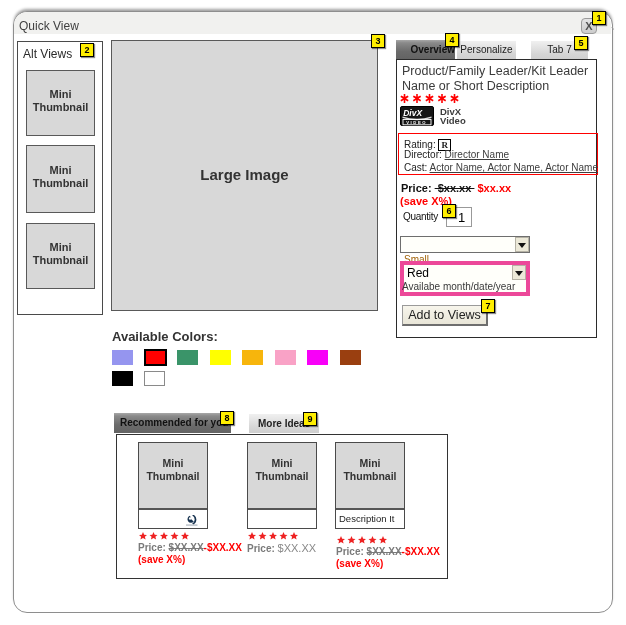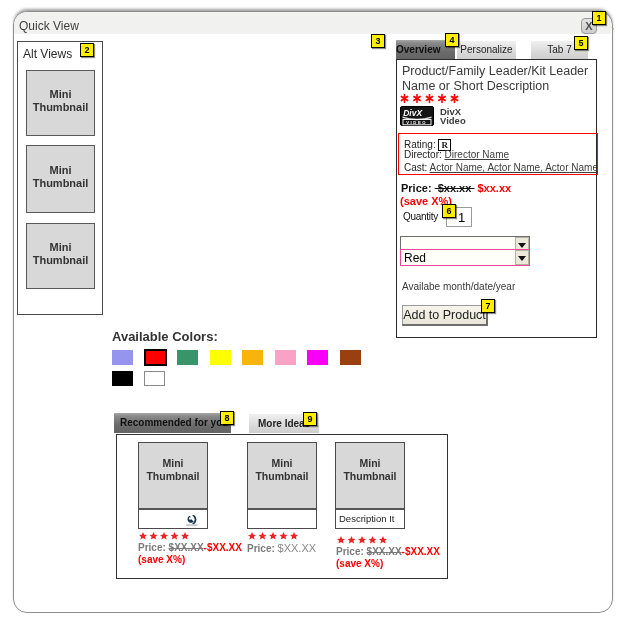--- a/index.html
+++ b/index.html
@@ -57,7 +57,7 @@
   <div class="badge" style="left:371px; top:34px;">3</div>
 
   <div class="tabdark abs" style="left:396px; top:40px; width:59px; height:19px; font-size:10px;
-       text-align:left; line-height:19px;">Overview</div>
+       text-align:right; line-height:19px;">Overview</div>
 
   <div class="badge" style="left:445px; top:33px;">4</div>
 

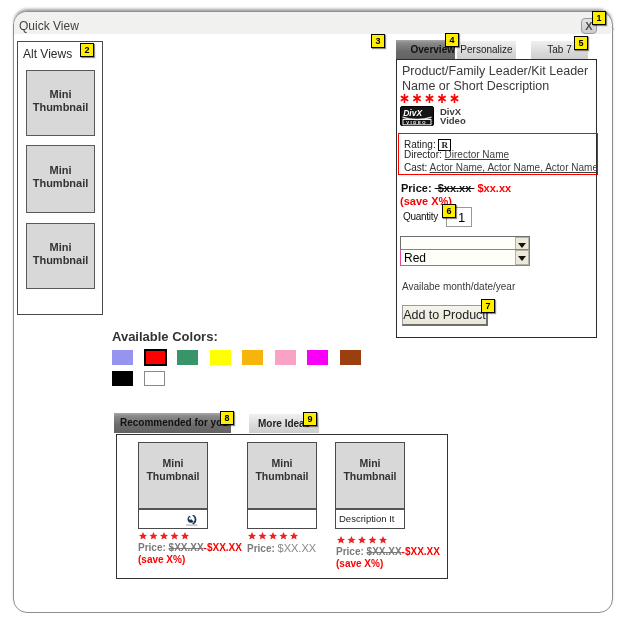--- a/index.html
+++ b/index.html
@@ -53,6 +53,9 @@
     <div style="margin-top:17px; line-height:13px;">Mini<br>Thumbnail</div>
     </div>
 
+  <div class="ph abs" style="left:111px; top:40px; width:267px; height:271px; font-size:15px;">
+    <div style="margin-top:125px;">Large Image</div>
+    </div>
 
   <div class="badge" style="left:371px; top:34px;">3</div>
 

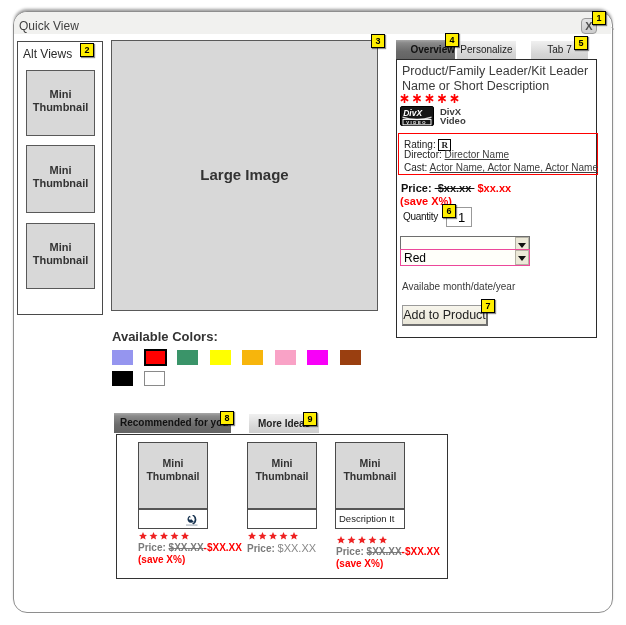--- a/index.html
+++ b/index.html
@@ -123,7 +123,7 @@
     <div style="position:absolute; right:3px; top:6px; width:0; height:0; border-left:4px solid transparent; border-right:4px solid transparent; border-top:5px solid #111;"></div>
   </div>
 
-  <div class="abs" style="left:400px; top:249px; width:130px; height:17px; border:1px solid #ec4899; background:#fffffa;">
+  <div class="abs" style="left:400px; top:261px; width:130px; height:35px; border:4px solid #ec4899; background:#fffffa;">
     <div style="position:absolute; left:3px; top:1px; font-size:12px; color:#000;">Red</div>
     <div style="position:absolute; right:0; top:0; width:14px; height:15px; background:#ece9d8; border:1px solid #b5b2a5;"></div>
     <div style="position:absolute; right:3px; top:6px; width:0; height:0; border-left:4px solid transparent; border-right:4px solid transparent; border-top:5px solid #111;"></div>

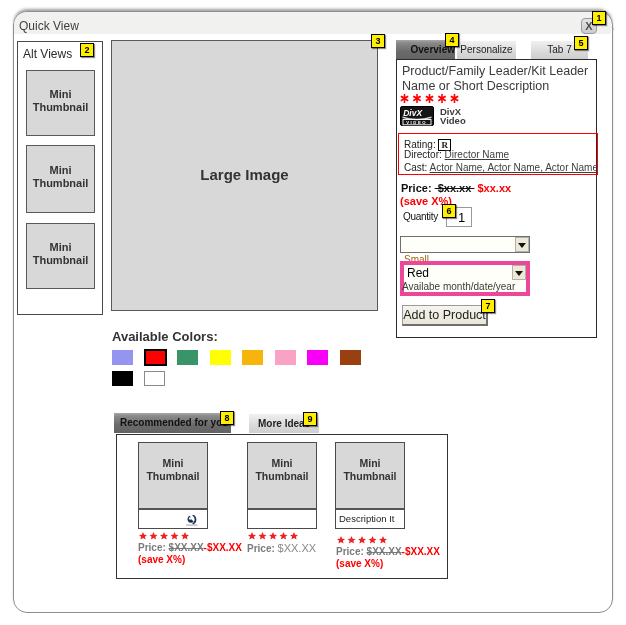--- a/index.html
+++ b/index.html
@@ -133,7 +133,7 @@
 
   <div class="abs" style="left:402px; top:305px; width:86px; height:21px; background:linear-gradient(#f7f5ec,#e9e6d8);
        border:1px solid #9a9a9a; border-right:2px solid #6e6e6e; border-bottom:2px solid #6e6e6e;
-       font-size:12.5px; color:#222; text-align:center; line-height:19px;">Add to Product</div>
+       font-size:12.5px; color:#222; text-align:center; line-height:19px;">Add to Views</div>
 
   <div class="badge" style="left:481px; top:299px;">7</div>
 

